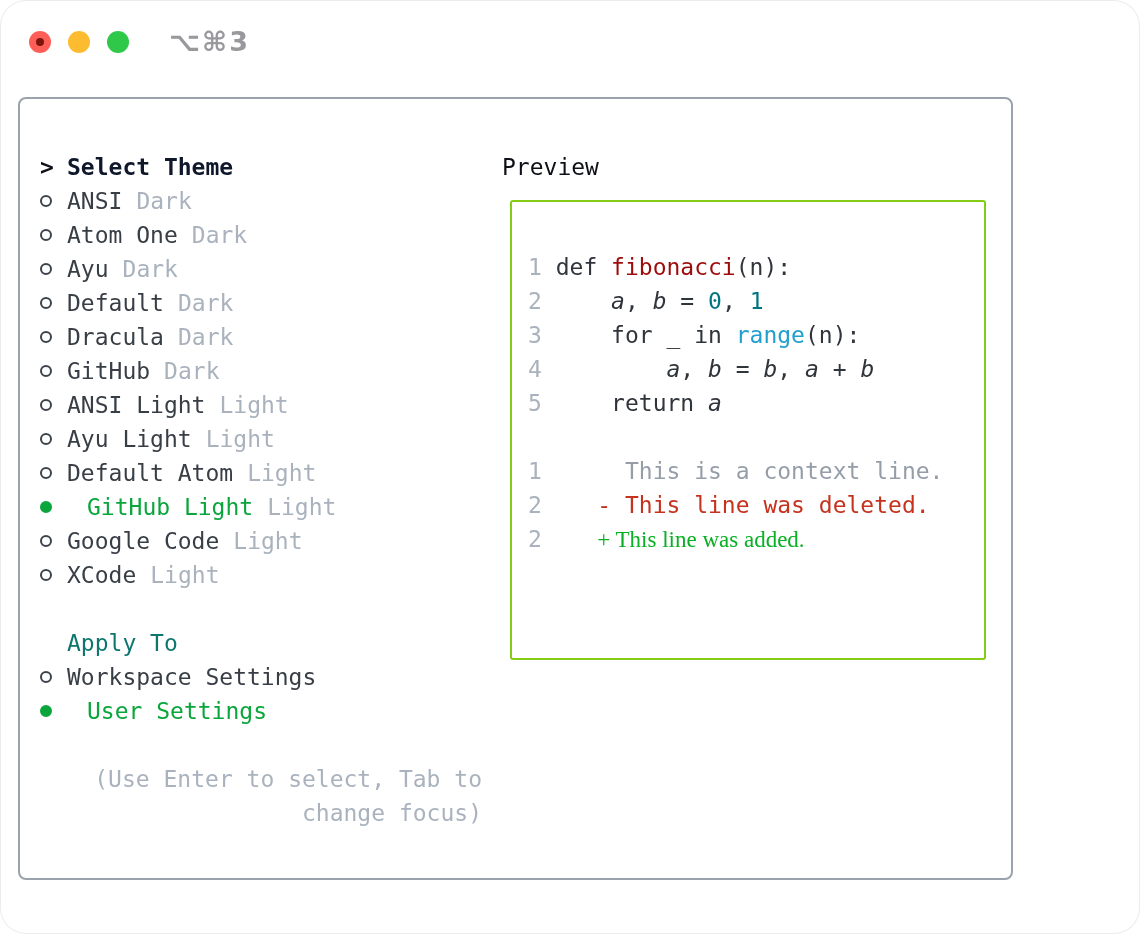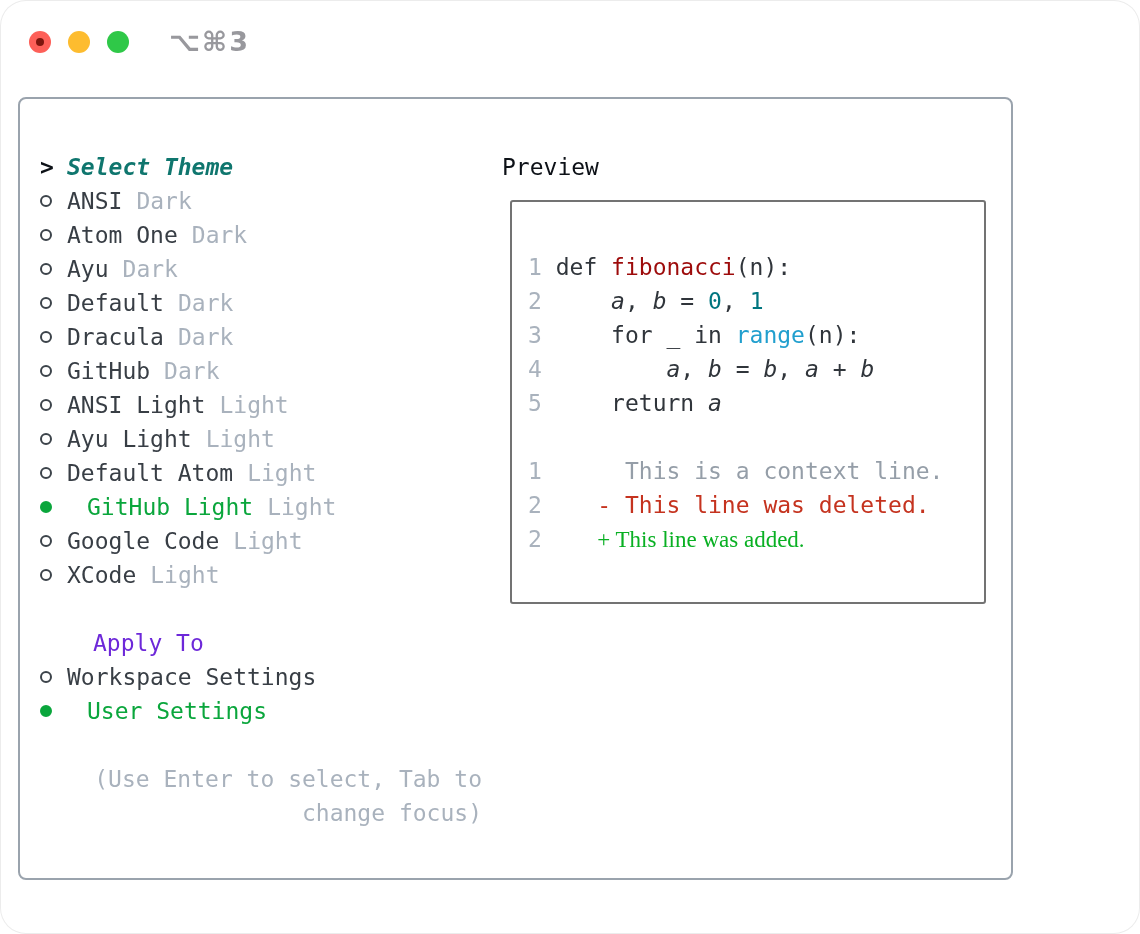--- a/index.html
+++ b/index.html
@@ -59,7 +59,7 @@
     border: 2px solid #3c434a; background: transparent;
   }
   .row.selected .ring { background: #0aa63c; border-color: #0aa63c; }
-  .menu-header-label { font-weight: bold; color: #0f766e; font-style: italic; }
+  .menu-header-label { font-weight: bold; color: #0f172a; }
   .t-name { color: #383e45; white-space: pre; }
   .row.selected .t-name { color: #0aa63c; margin-left: 20px; }
   .t-variant { color: #a9b2bd; margin-left: 14px; white-space: pre; }

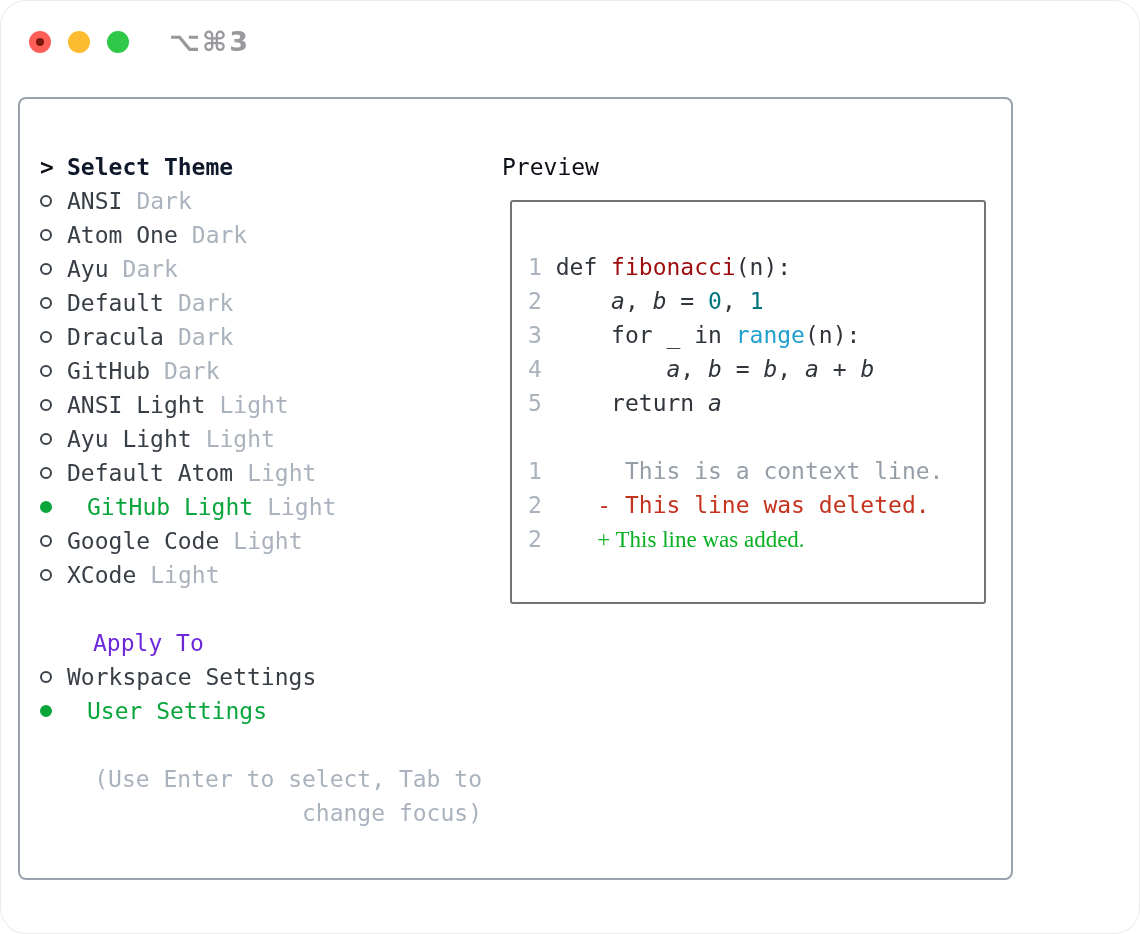--- a/index.html
+++ b/index.html
@@ -78,8 +78,8 @@
   }
   .preview-box {
     position: absolute; left: 490px; top: 101px;
-    width: 476px; height: 404px;
-    border: 2px solid #737373; border-radius: 3px;
+    width: 476px; height: 460px;
+    border: 2px solid #84cc16; border-radius: 3px;
     background: #ffffff;
     padding: 48px 0 0 16px;
     overflow: hidden;

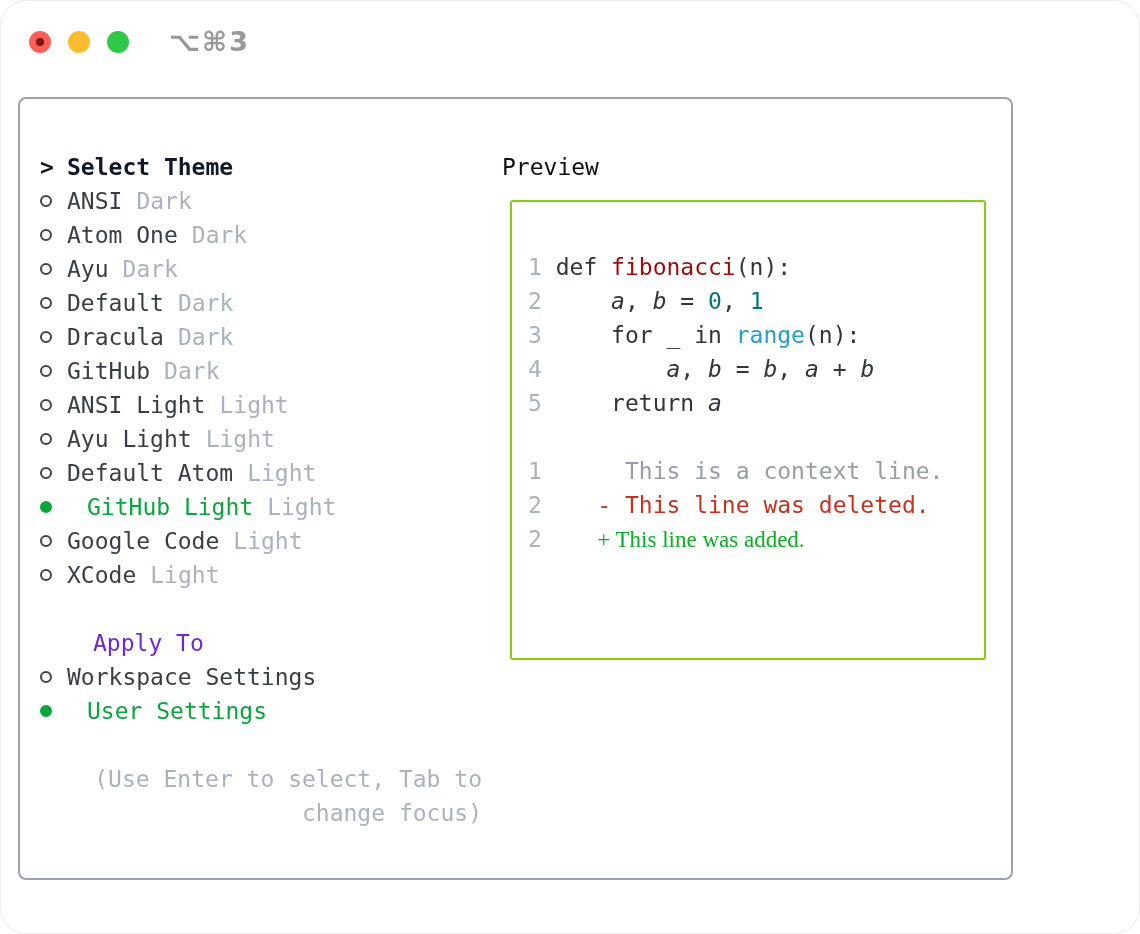--- a/index.html
+++ b/index.html
@@ -65,7 +65,7 @@
   .t-variant { color: #a9b2bd; margin-left: 14px; white-space: pre; }
 
   .apply-section { margin-top: 34px; }
-  .apply-header { color: #6d28d9; margin-left: 26px; }
+  .apply-header { color: #0f766e; }
   .help-text {
     margin-top: 34px; color: #a9b2bd; width: 442px; text-align: right;
   }

